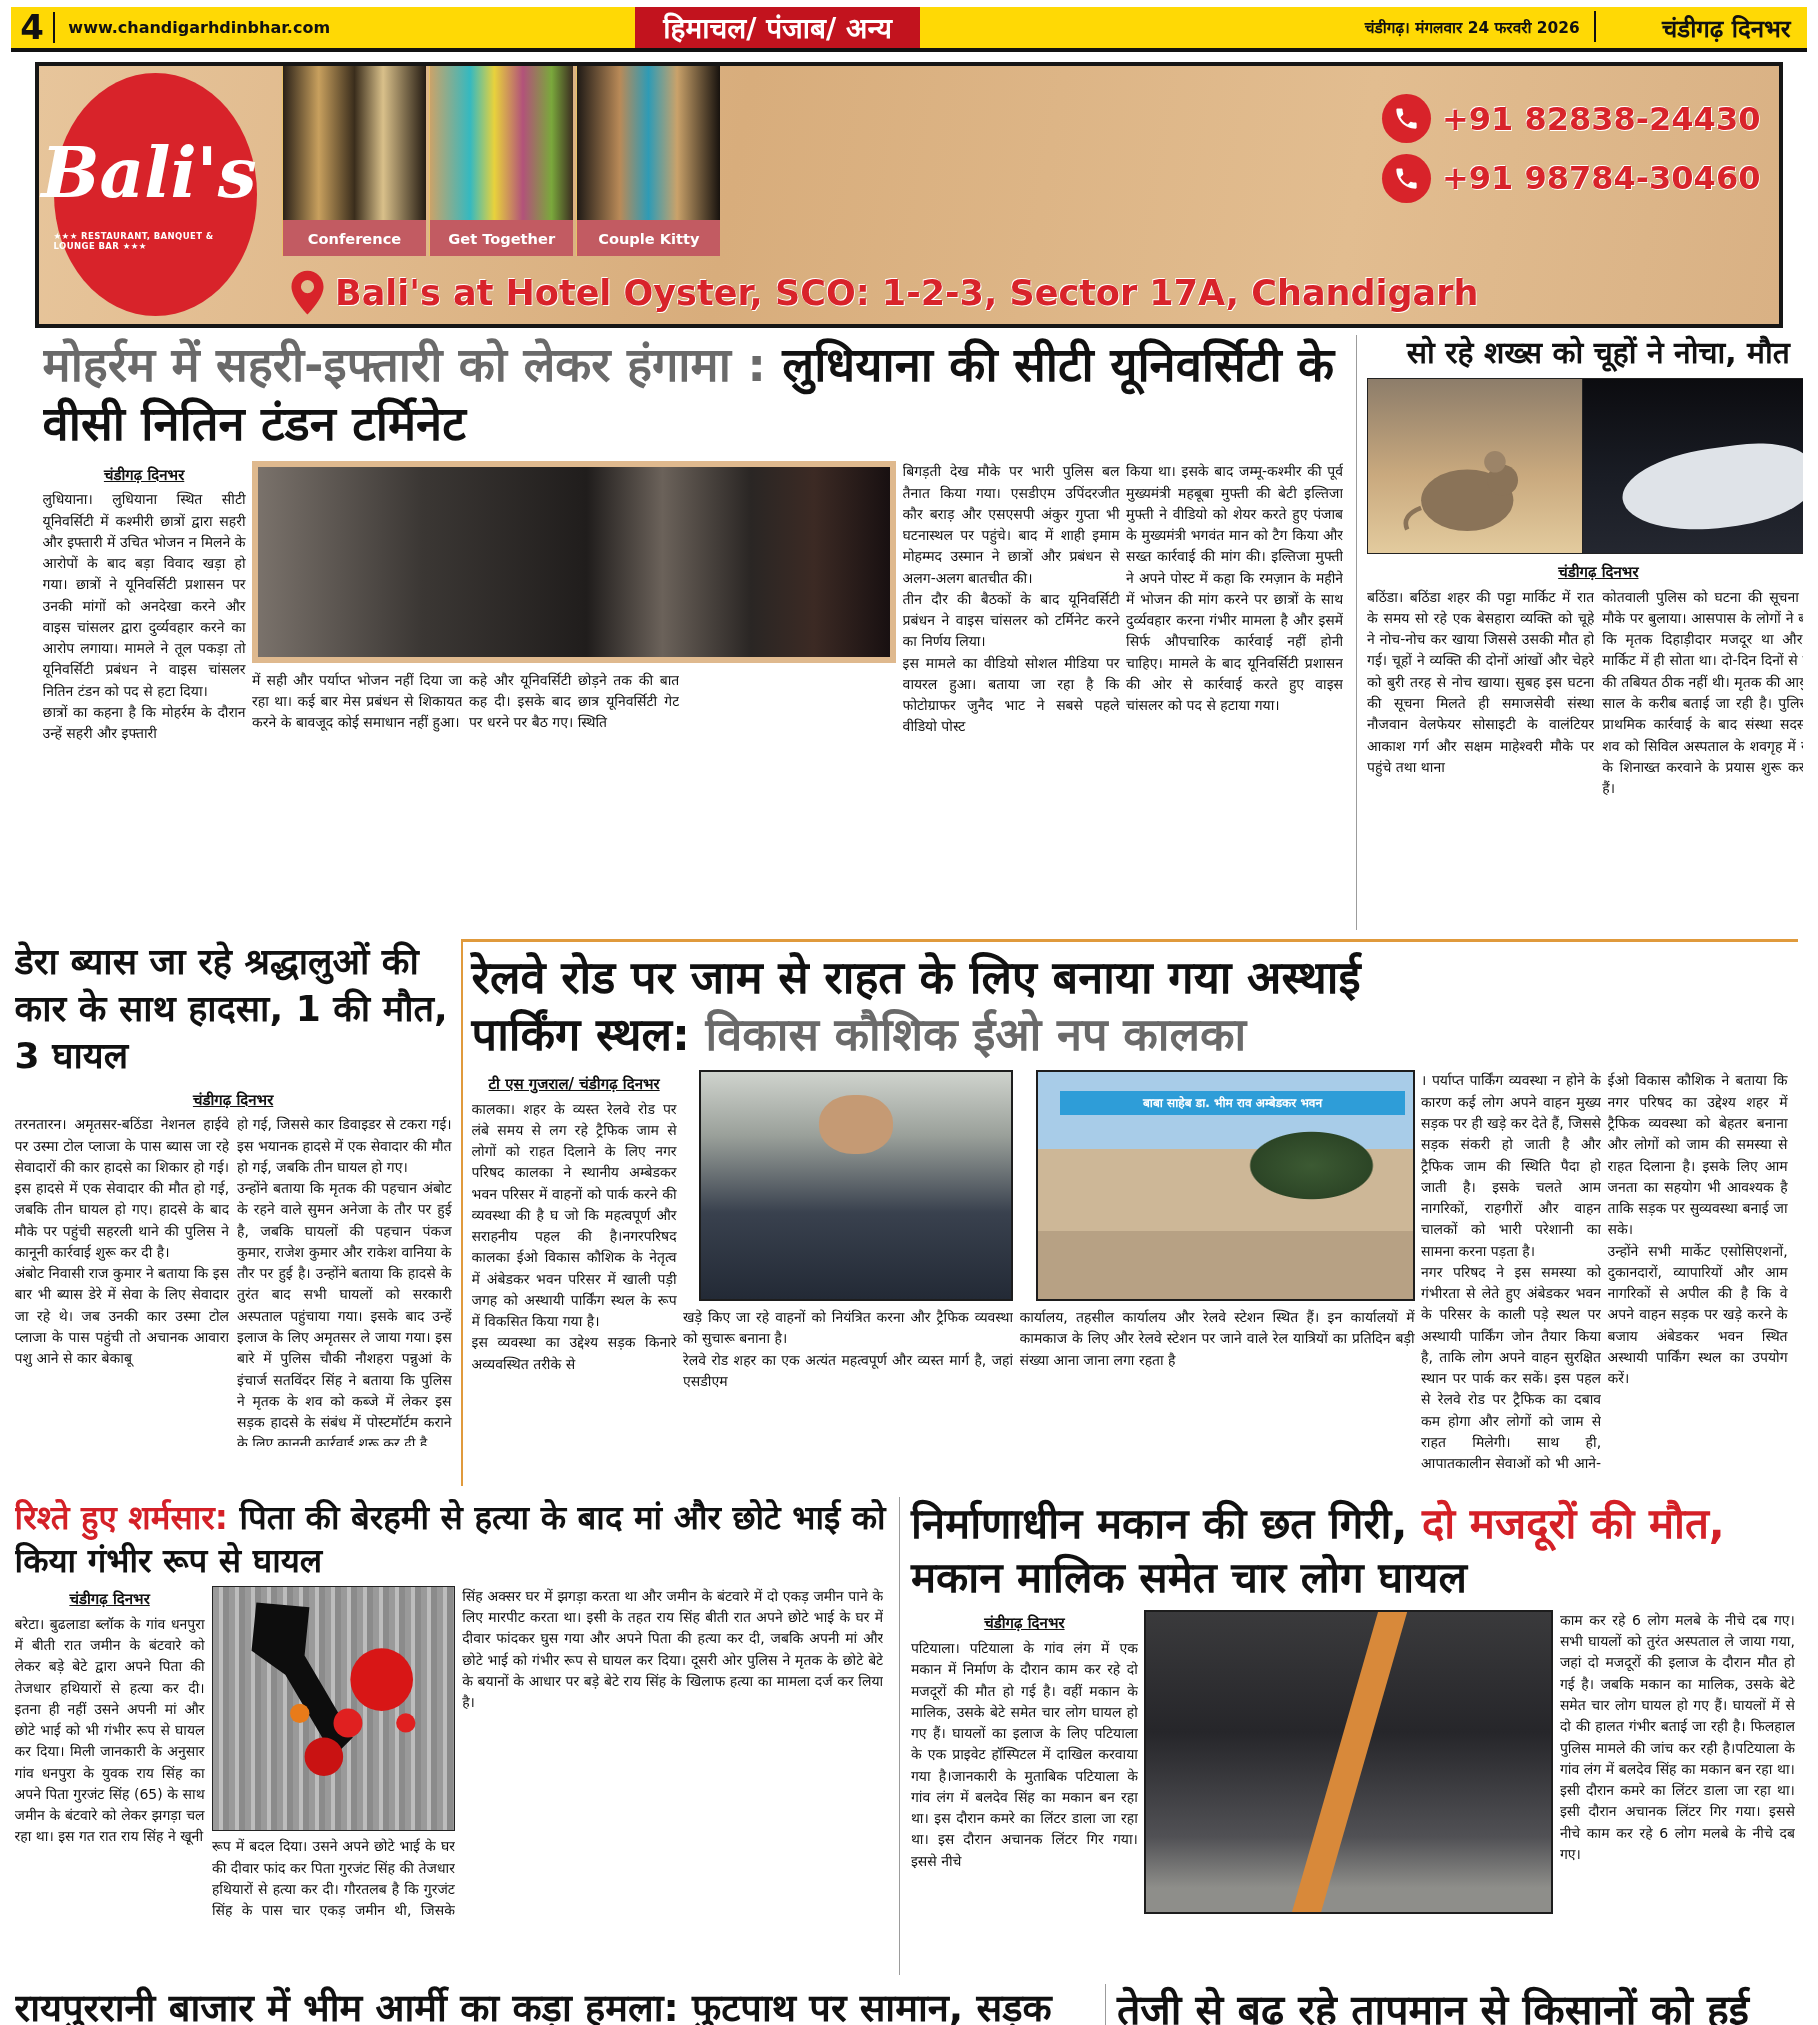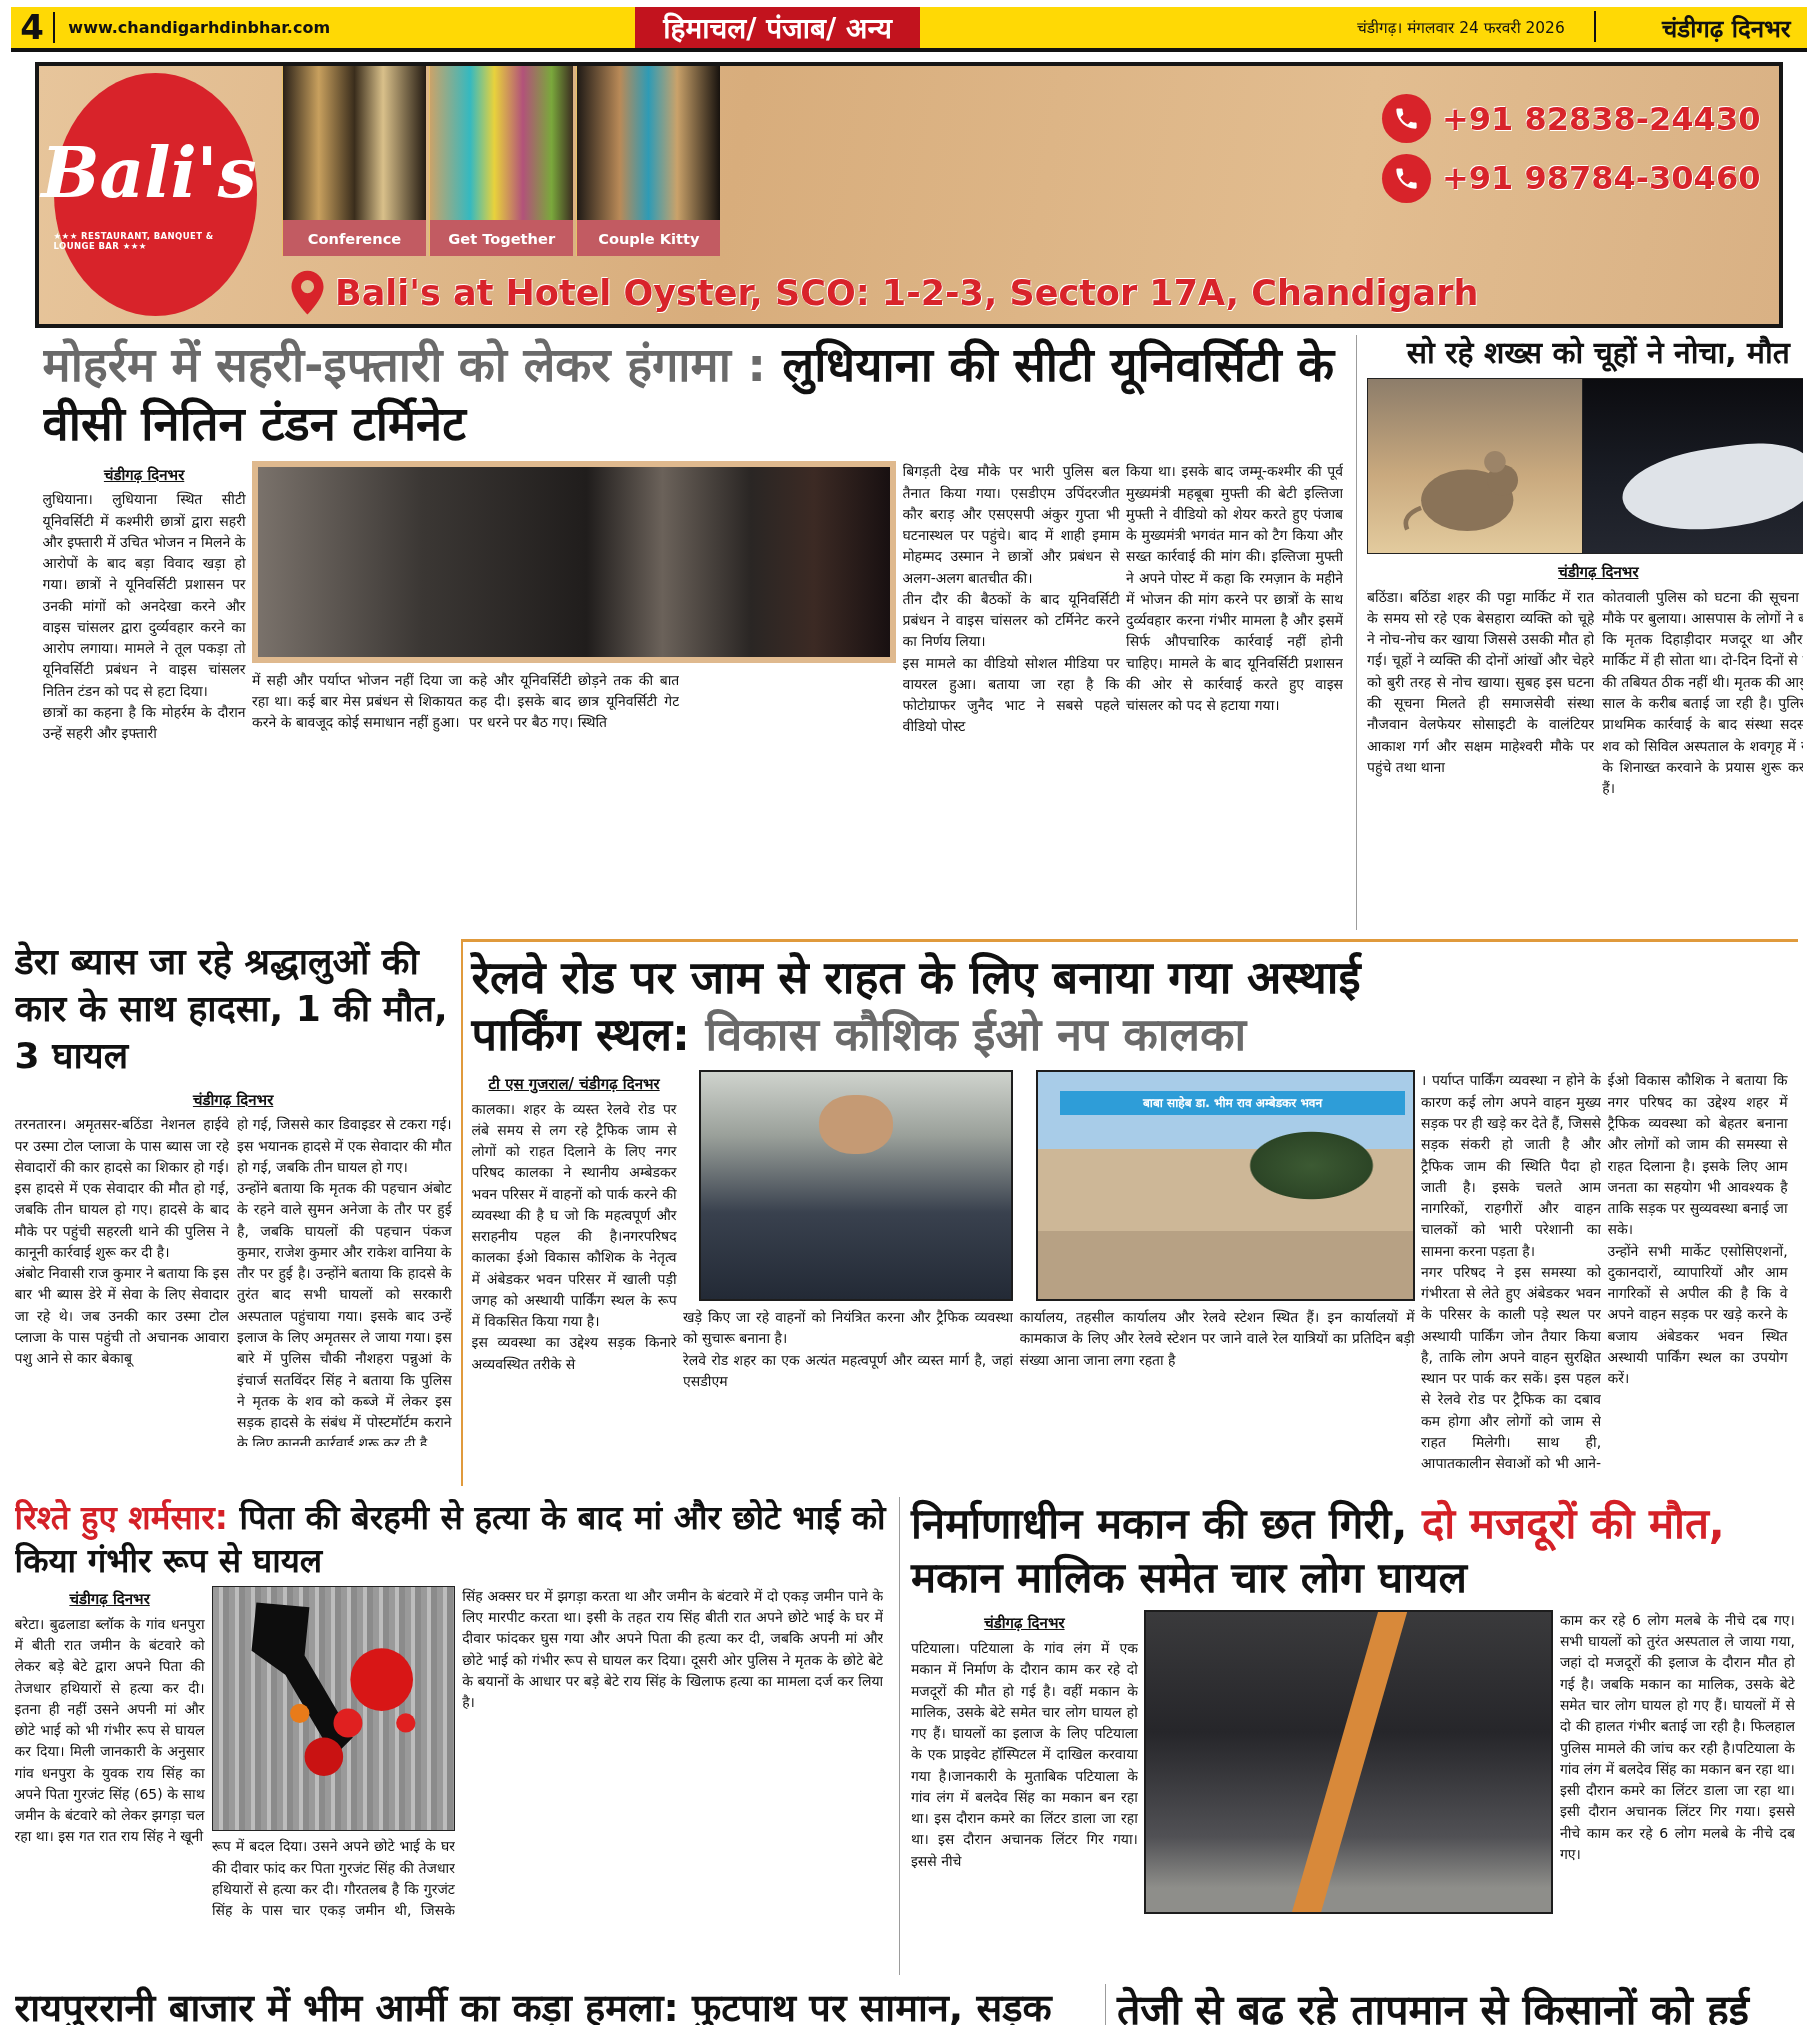--- a/index.html
+++ b/index.html
@@ -12,7 +12,7 @@
   .website{font-weight:800;font-size:16px;margin-left:13.8px;}
   .sectionbox{position:absolute;left:624px;top:0;height:100%;padding:0 28px;background:#C2131E;color:#fff;
               display:flex;align-items:center;font-size:28px;font-weight:800;}
-  .dateblock{position:absolute;right:242px;top:0;height:100%;display:flex;align-items:center;font-size:15.4px;font-weight:400;}
+  .dateblock{position:absolute;right:227px;top:0;height:100%;display:flex;align-items:center;font-size:15.4px;font-weight:700;}
   .mast-rule{position:absolute;right:211px;top:4.9px;width:1.6px;height:31px;background:#111;}
   .masthead{position:absolute;right:16px;top:0;height:100%;display:flex;align-items:center;font-size:24px;font-weight:800;}
   .blackrule{height:4.9px;background:#111;margin:0 11.3px;}

